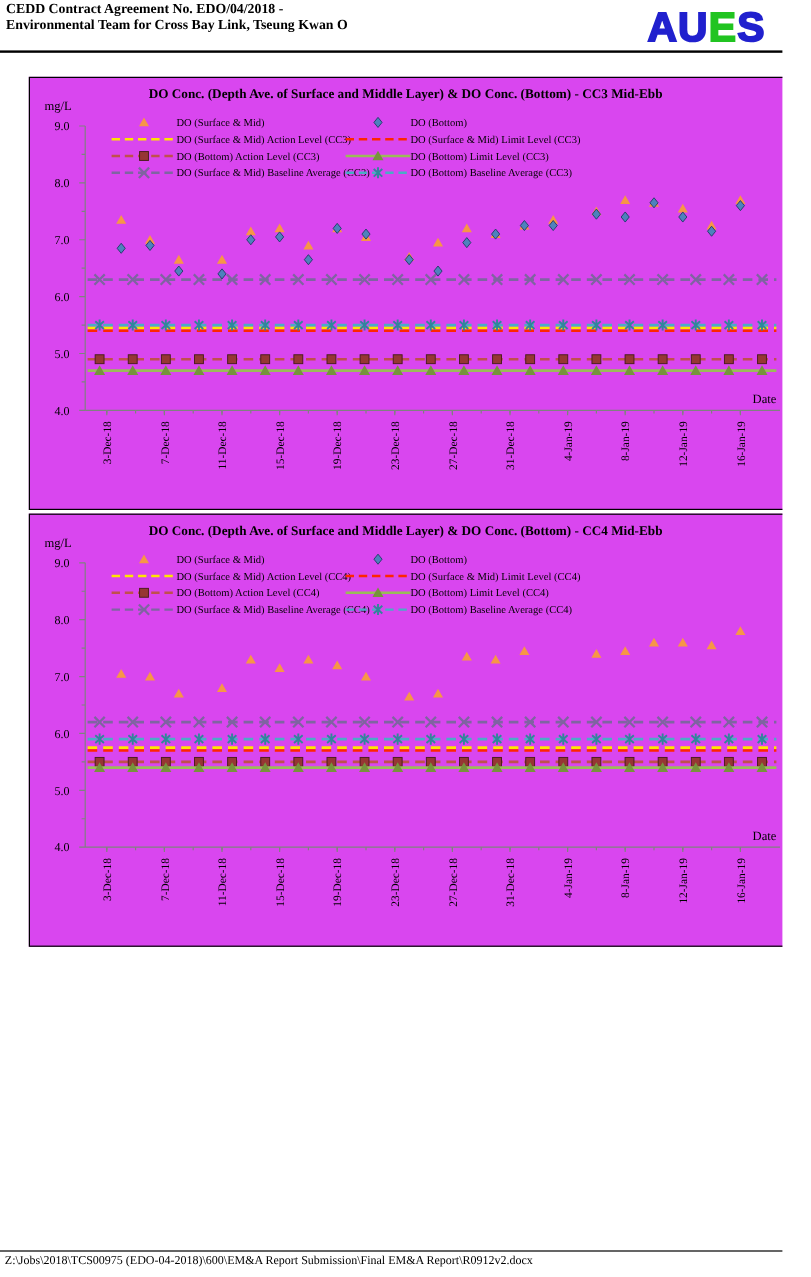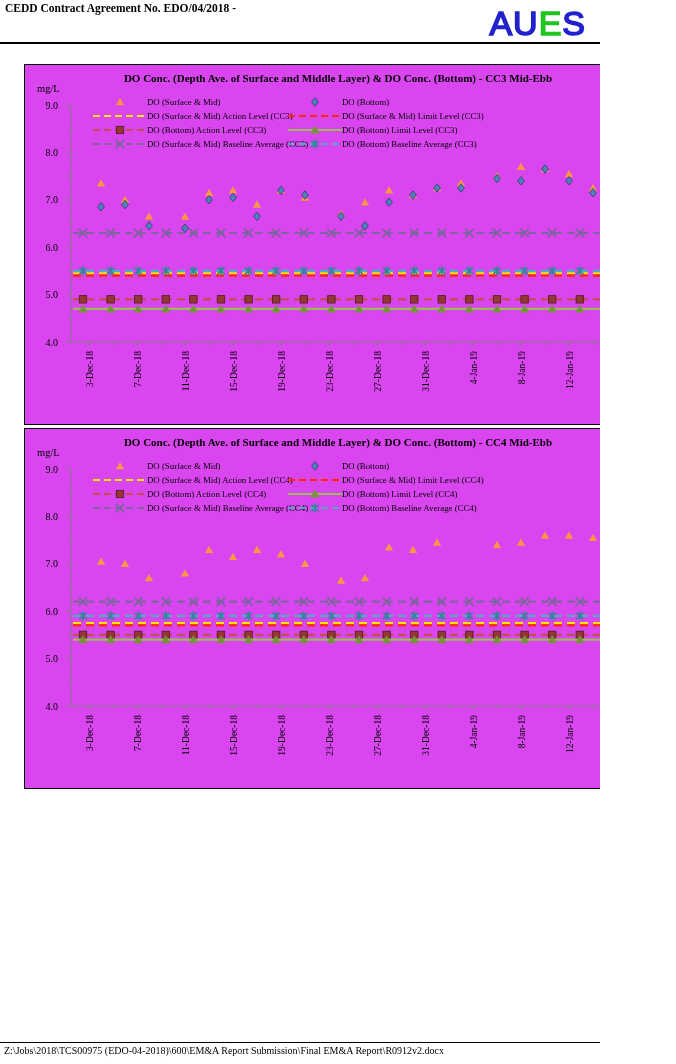--- a/index.html
+++ b/index.html
@@ -3,7 +3,7 @@
 <meta charset="utf-8">
 <style>
   html,body{margin:0;padding:0;background:#fff;}
-  .page{position:relative;width:600px;height:1064px;background:#fff;overflow:hidden;
+  .page{position:relative;width:652px;height:1064px;background:#fff;overflow:hidden;
         font-family:"Liberation Serif",serif;color:#000;}
   .header{position:absolute;top:2px;left:5px;font-weight:bold;font-size:11.5px;line-height:13.2px;}
   .header-rule{position:absolute;top:41.5px;left:0;width:676px;height:2.5px;background:#000;}

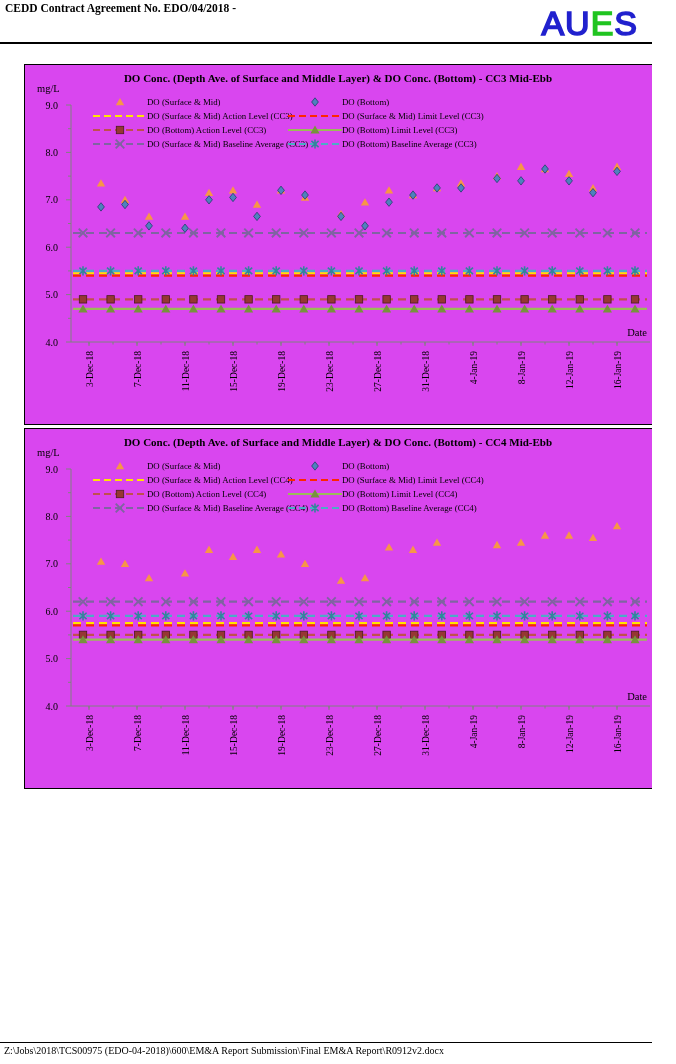--- a/index.html
+++ b/index.html
@@ -22,6 +22,7 @@
 <div class="page">
   <div class="header">
     <div>CEDD Contract Agreement No. EDO/04/2018 -</div>
+    <div>Environmental Team for Cross Bay Link, Tseung Kwan O</div>
   </div>
   <div class="logo"><span class="b">AU</span><span class="g">E</span><span class="b">S</span></div>
   <div class="header-rule"></div>

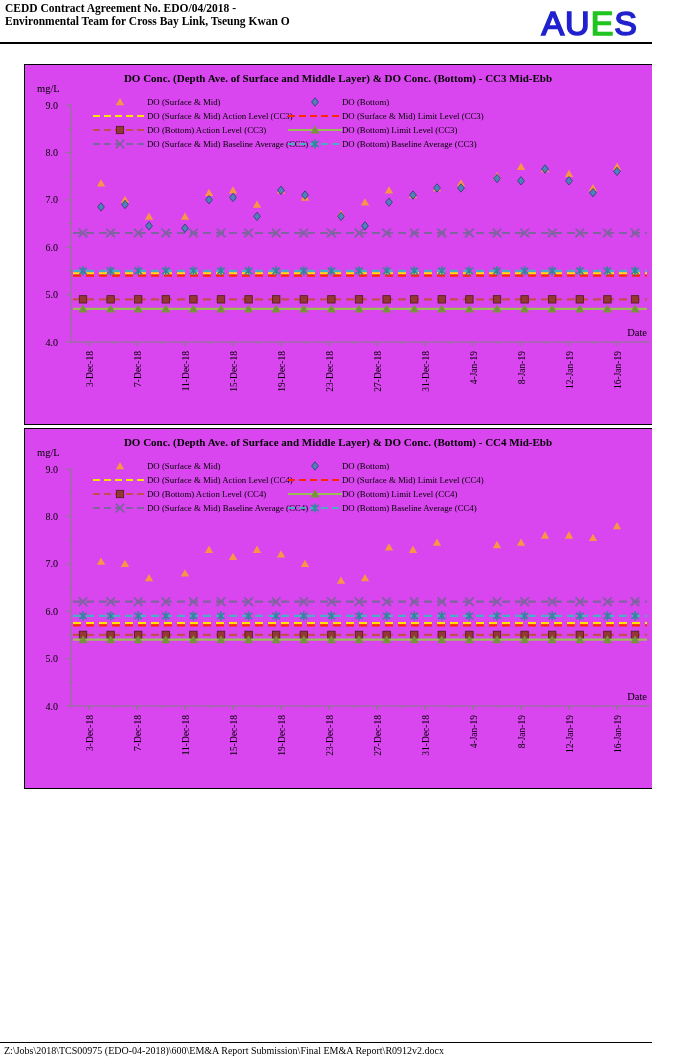--- a/index.html
+++ b/index.html
@@ -8,7 +8,7 @@
   .header{position:absolute;top:2px;left:5px;font-weight:bold;font-size:11.5px;line-height:13.2px;}
   .header-rule{position:absolute;top:41.5px;left:0;width:676px;height:2.5px;background:#000;}
   .logo{position:absolute;top:6px;right:14px;font-family:"Liberation Sans",sans-serif;
-        font-weight:normal;font-size:34px;line-height:1;-webkit-text-stroke:1.6px currentColor;letter-spacing:1px;text-align:center;}
+        font-weight:bold;font-size:34px;line-height:1;-webkit-text-stroke:1.6px currentColor;letter-spacing:1px;text-align:center;}
   .logo .b{color:#2121CE;}
   .logo .g{color:#21C421;-webkit-text-stroke:1.6px #21C421;}
   .chart-box{position:absolute;left:24px;width:631px;height:361px;border:1.6px solid #000;

